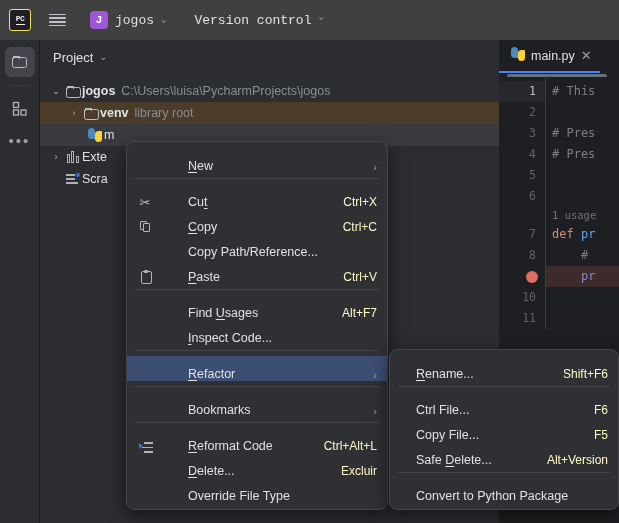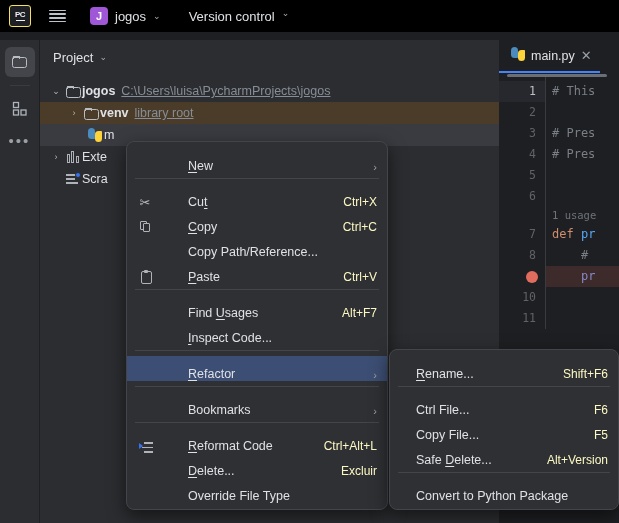--- a/index.html
+++ b/index.html
@@ -14,9 +14,9 @@
 
   
   .titlebar {
-    position: absolute; left: 0; top: 0; width: 619px; height: 32px;
-    background: #000000;
-    display: flex; align-items: center;
+    position: absolute; left: 0; top: 0; width: 619px; height: 40px;
+    background: #404040;
+    display: flex; align-items: center; font-family: Liberation Mono, monospace;
   }
   .pc-logo {
     width: 22px; height: 22px; margin-left: 9px;

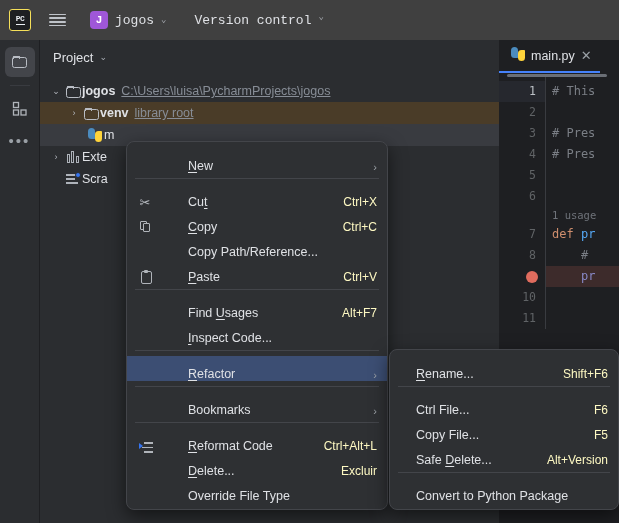--- a/index.html
+++ b/index.html
@@ -87,7 +87,7 @@
   .t-icon { width: 18px; display: flex; align-items: center; justify-content: center; flex: 0 0 18px;}
   .t-label { color: #dfe1e5; font-weight: bold; margin-right: 6px; }
   .t-label.plain { font-weight: normal; }
-  .t-sub { color: #878d96; font-weight: normal; text-decoration: underline; }
+  .t-sub { color: #878d96; font-weight: normal; }
 
   
   .ico-folder { width: 14px; height: 11px; position: relative; }

